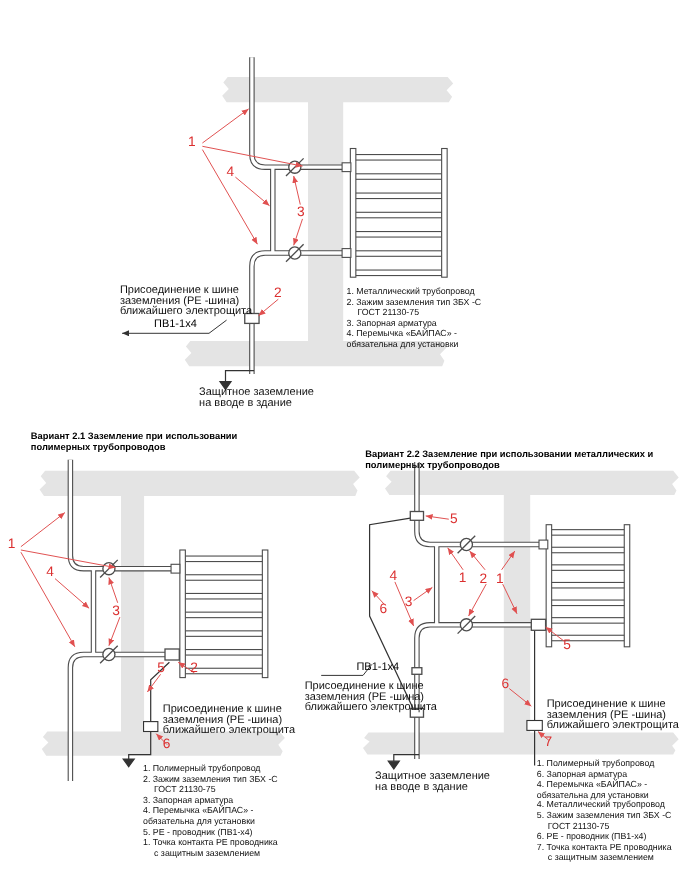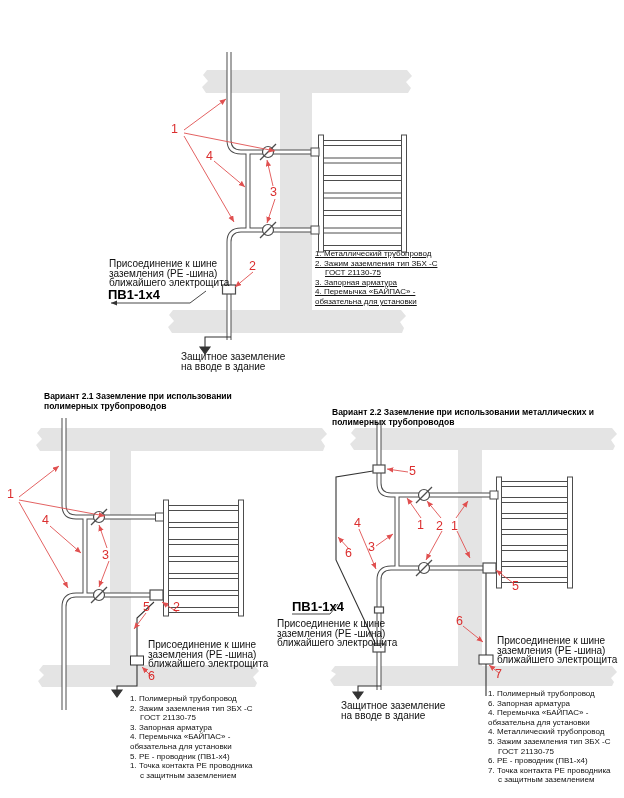--- a/index.html
+++ b/index.html
@@ -220,7 +220,7 @@
 <div class="txt wiretype" style="left:108px;top:290px;">ПВ1-1х4</div>
 <div class="txt" style="left:181px;top:352px;">Защитное заземление
 на вводе в здание</div>
-<div class="legend" style="left:315px;top:249px;text-decoration:underline;">
+<div class="legend" style="left:315px;top:260px;">
       <div>1. Металлический трубопровод</div>
       <div>2. Зажим заземления тип ЗБХ -С</div>
       <div style="padding-left: 10px;">ГОСТ 21130-75</div>

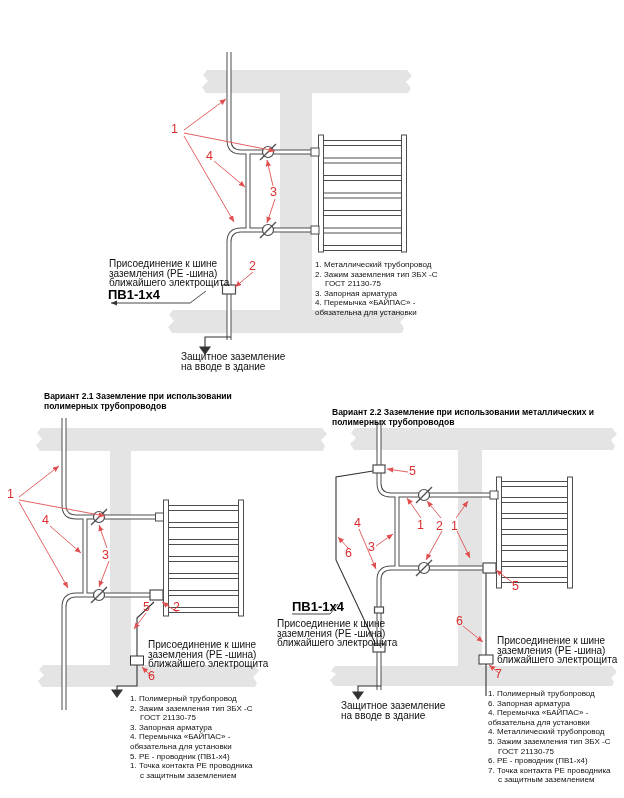--- a/index.html
+++ b/index.html
@@ -8,7 +8,7 @@
   .page svg{position:absolute;left:0;top:0;}
   .txt{position:absolute;white-space:pre-line;color:#111;font-size:10px;line-height:9.5px;}
   .title{font-weight:bold;font-size:8.5px;line-height:10px;color:#000;}
-  .wiretype{font-weight:bold;font-size:13px;line-height:10px;white-space:nowrap;color:#000;}
+  .wiretype{font-weight:normal;font-size:10px;line-height:10px;white-space:nowrap;color:#000;margin-left:32px;}
   .legend{position:absolute;font-size:8px;line-height:9.6px;color:#111;}
   .legend div{white-space:nowrap;}
   .callout{position:absolute;color:#db2f2f;font-size:12.5px;line-height:12px;}

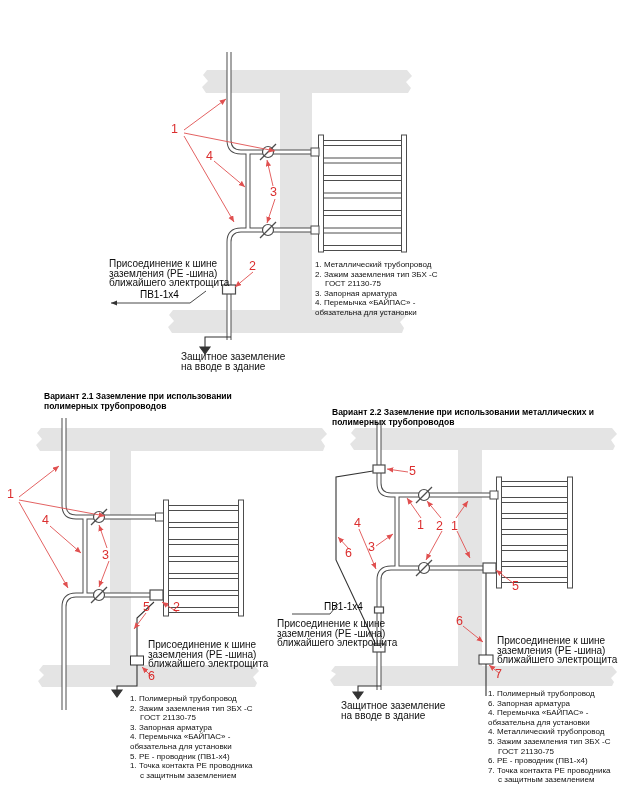--- a/index.html
+++ b/index.html
@@ -233,7 +233,7 @@
 <div class="callout" style="left:270px;top:186px;">3</div>
 <div class="callout" style="left:249px;top:260px;">2</div>
 
-<div class="txt title" style="left:44px;top:391px;width:230px;">Вариант 2.1 Заземление при использовании
+<div class="txt title" style="left:28px;top:391px;width:230px;">Вариант 2.1 Заземление при использовании
 полимерных трубопроводов</div>
 <div class="txt" style="left:148px;top:640px;">Присоединение к шине
 заземления (РЕ -шина)

